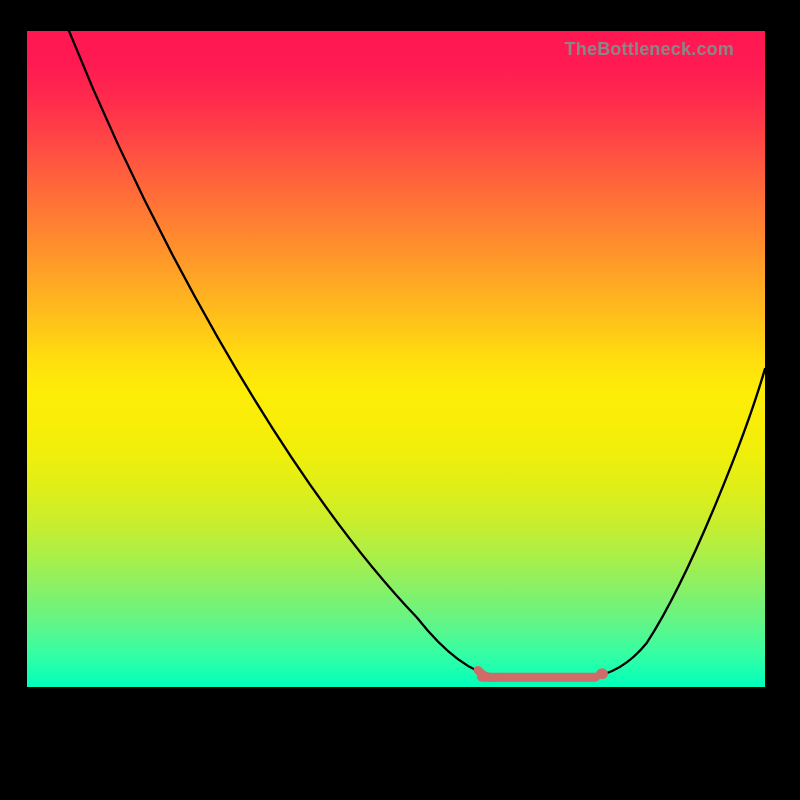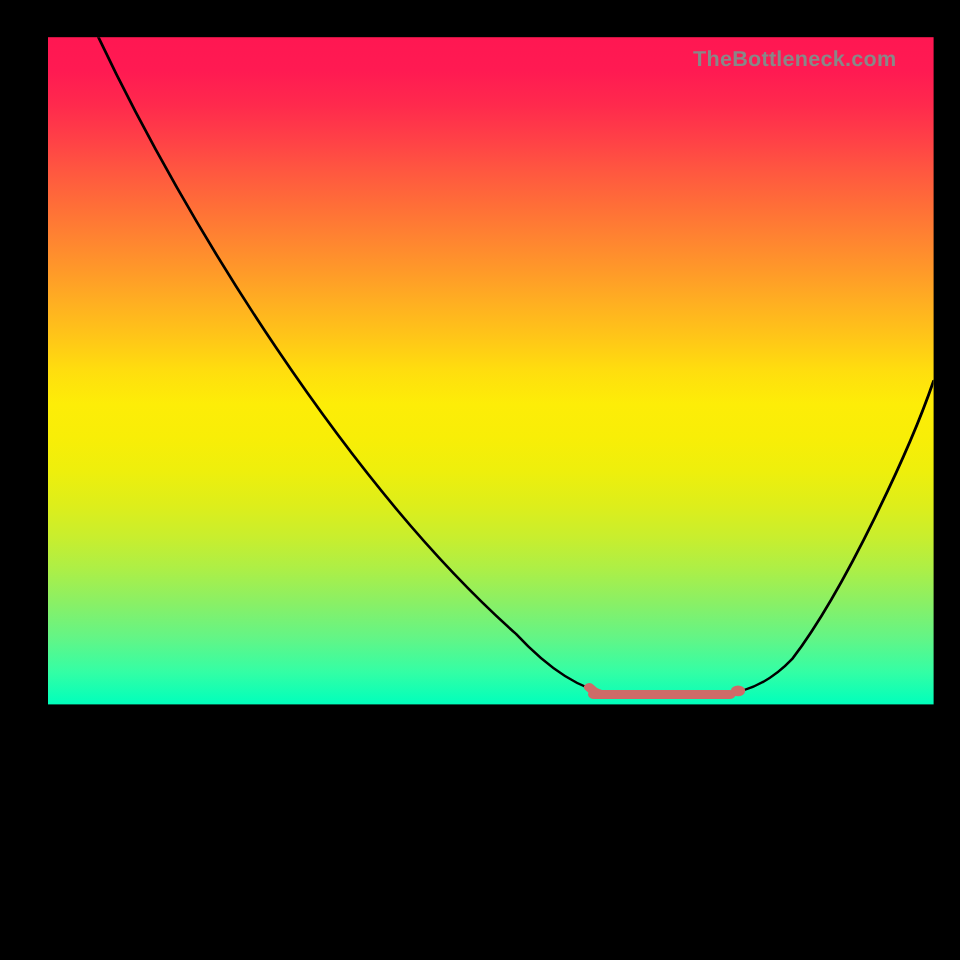--- a/index.html
+++ b/index.html
@@ -4,7 +4,7 @@
 <style>
   html,body{margin:0;padding:0;width:800px;height:800px;background:#000;overflow:hidden}
   .frame{position:absolute;left:0;top:0;width:800px;height:800px;background:#000}
-  .plot{position:absolute;left:40px;top:31px;width:738px;height:556px}
+  .plot{position:absolute;left:27px;top:31px;width:738px;height:656px}
   .grad{position:absolute;left:0;top:0;width:100%;height:100%;
     background:linear-gradient(to bottom,
       #ff1752 0%, #ff1a52 5%, #ff294d 10%, #ff3f47 15%, #ff5740 20%,

